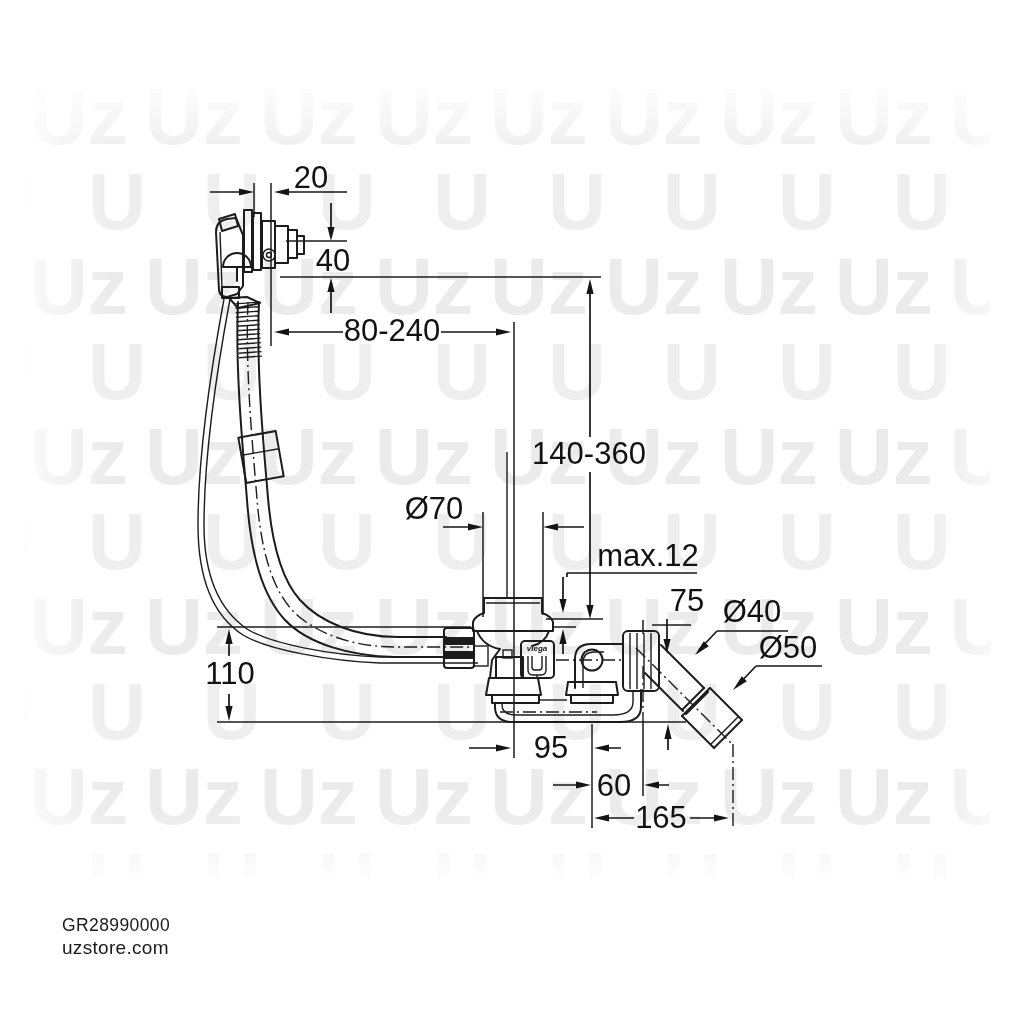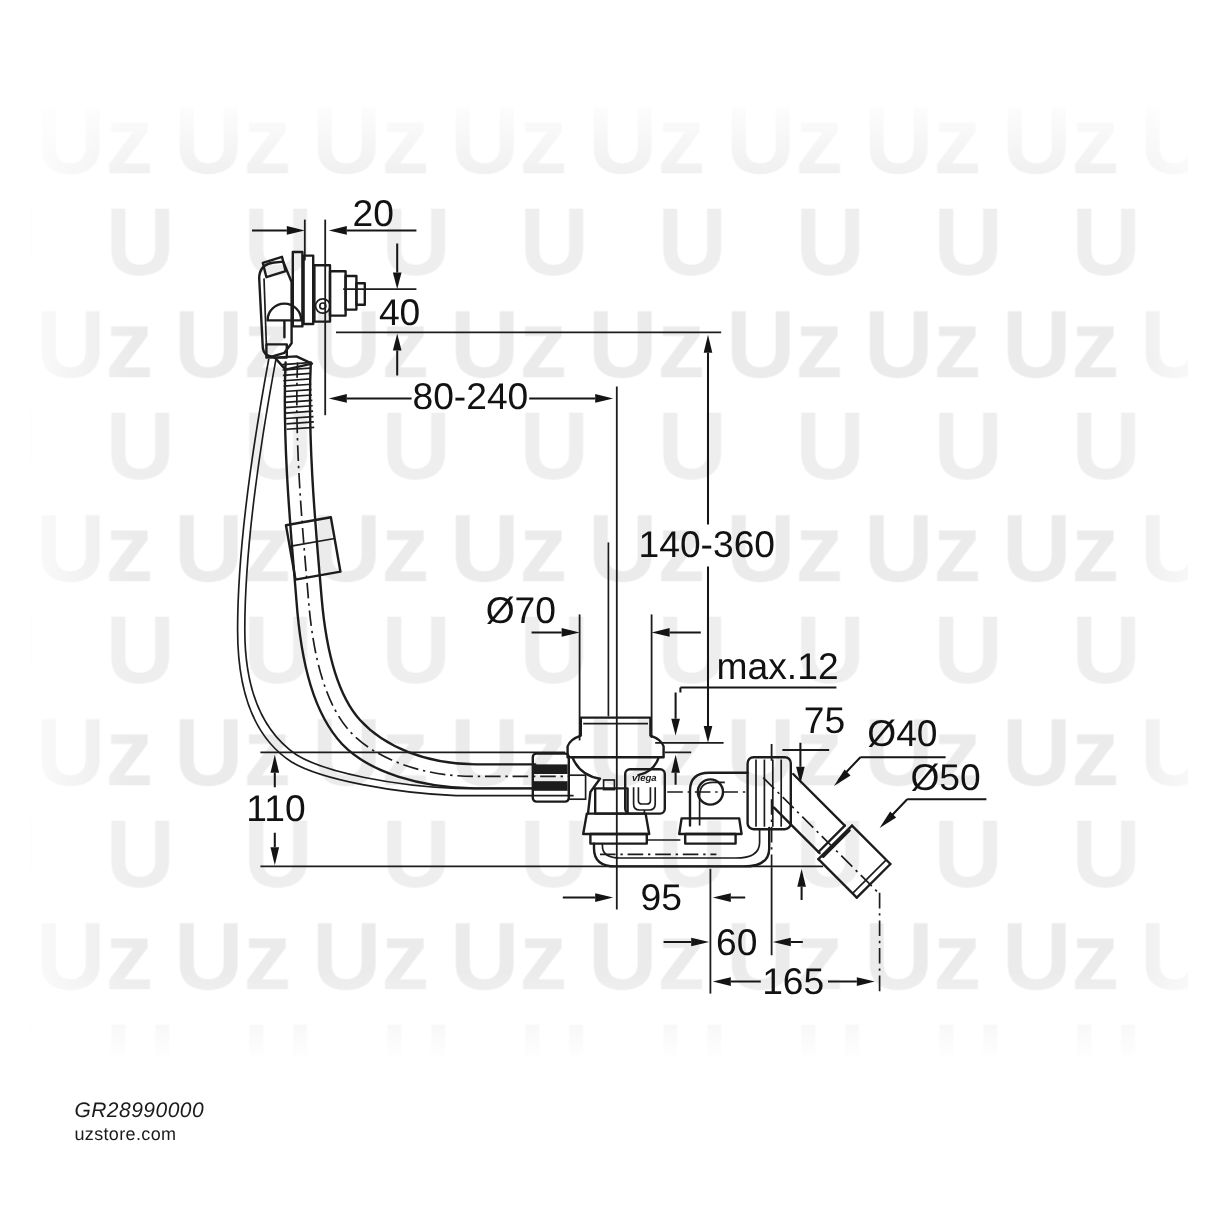--- a/index.html
+++ b/index.html
@@ -18,7 +18,7 @@
   .ah{fill:#141414;stroke:none;}
   .blk{fill:#1c1c1c;stroke:none;}
   #footer{position:absolute;left:62px;top:915px;color:#1a1a1a;}
-  #footer .l1{display:block;font-size:17.5px;letter-spacing:.4px;font-style:italic;}
+  #footer .l1{display:block;font-size:17.5px;letter-spacing:.4px;}
   #footer .l2{display:block;font-size:15px;letter-spacing:.3px;margin-top:1px;}
 </style>
 </head>

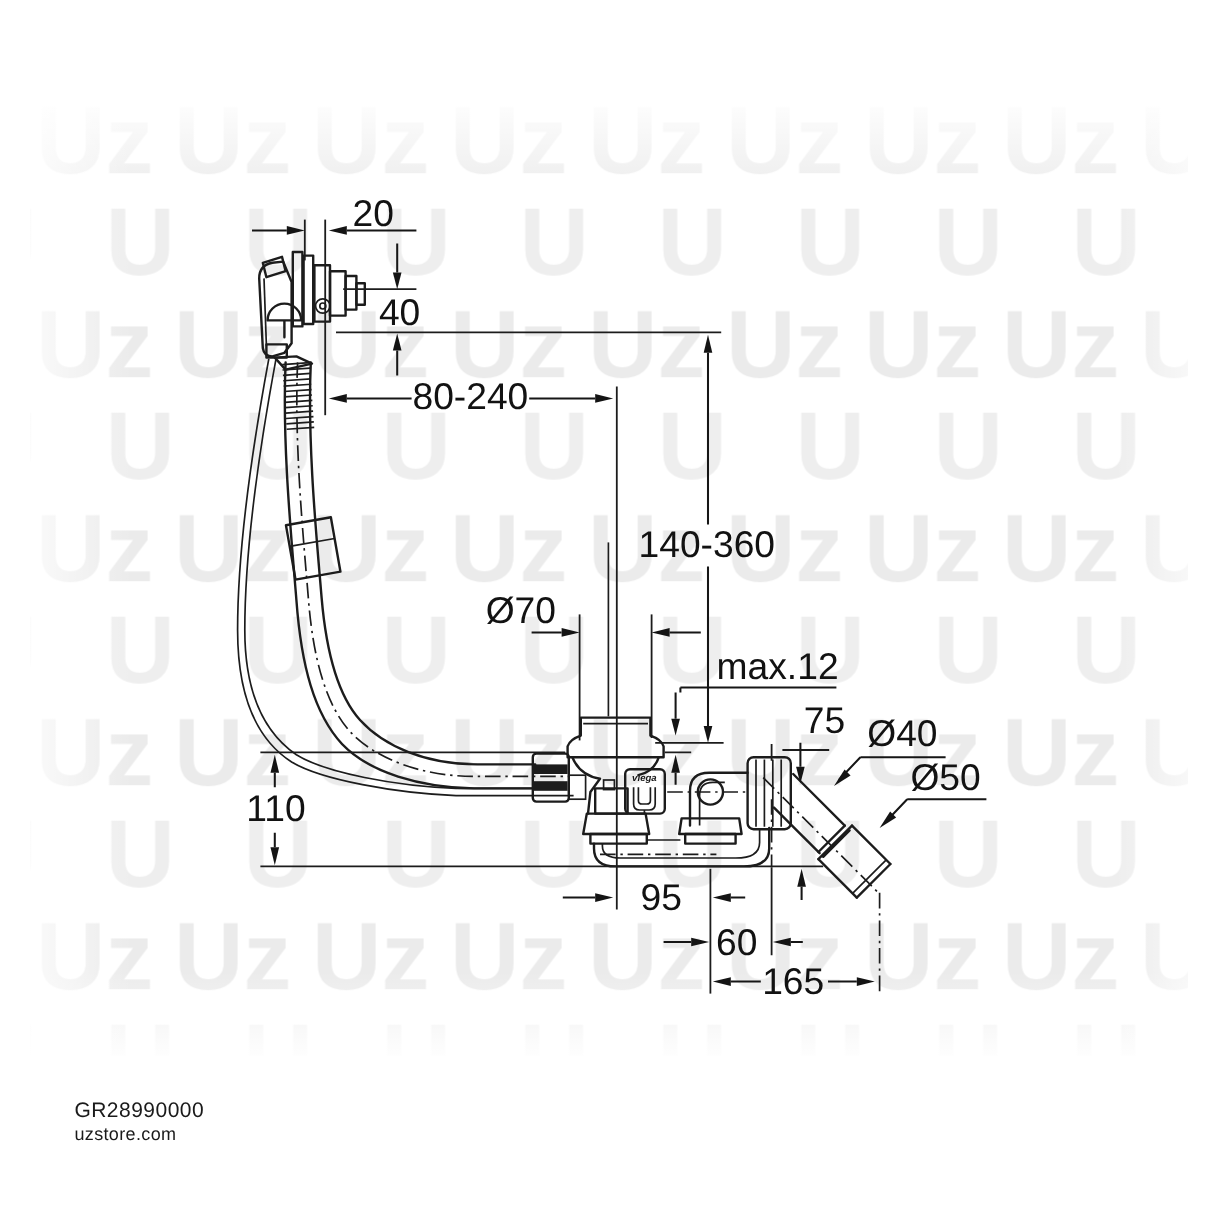--- a/index.html
+++ b/index.html
@@ -19,7 +19,7 @@
   .blk{fill:#1c1c1c;stroke:none;}
   #footer{position:absolute;left:62px;top:915px;color:#1a1a1a;}
   #footer .l1{display:block;font-size:17.5px;letter-spacing:.4px;}
-  #footer .l2{display:block;font-size:15px;letter-spacing:.3px;margin-top:1px;}
+  #footer .l2{display:block;font-size:19px;letter-spacing:.3px;margin-top:1px;}
 </style>
 </head>
 <body>

